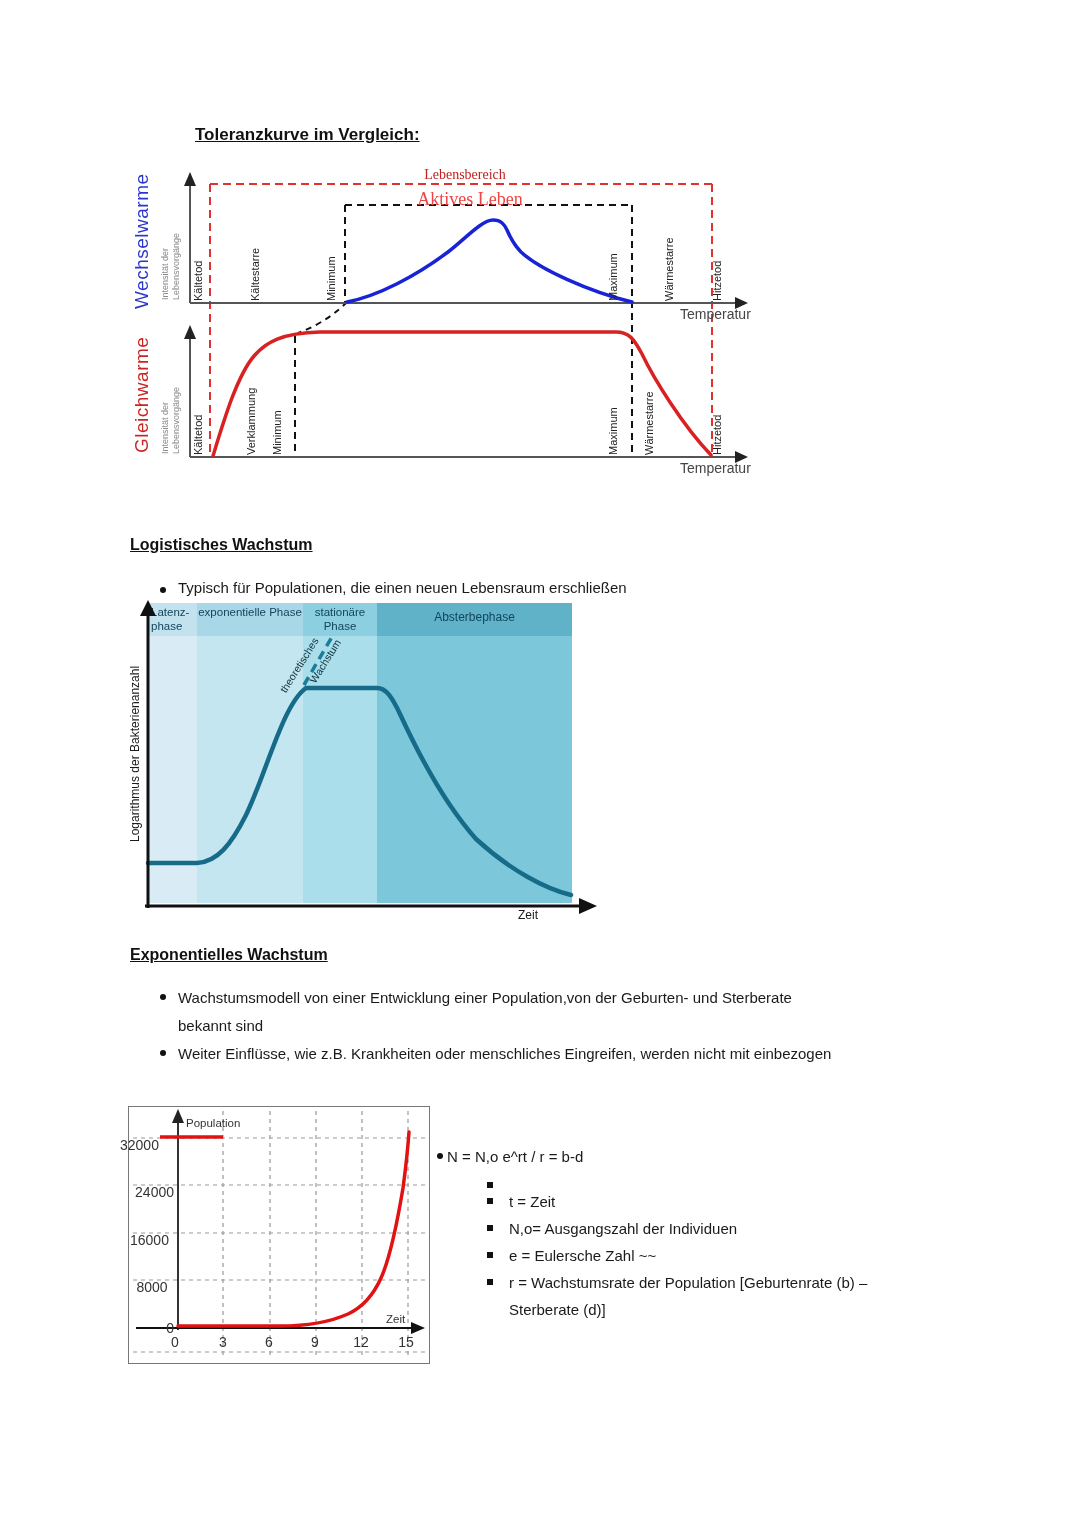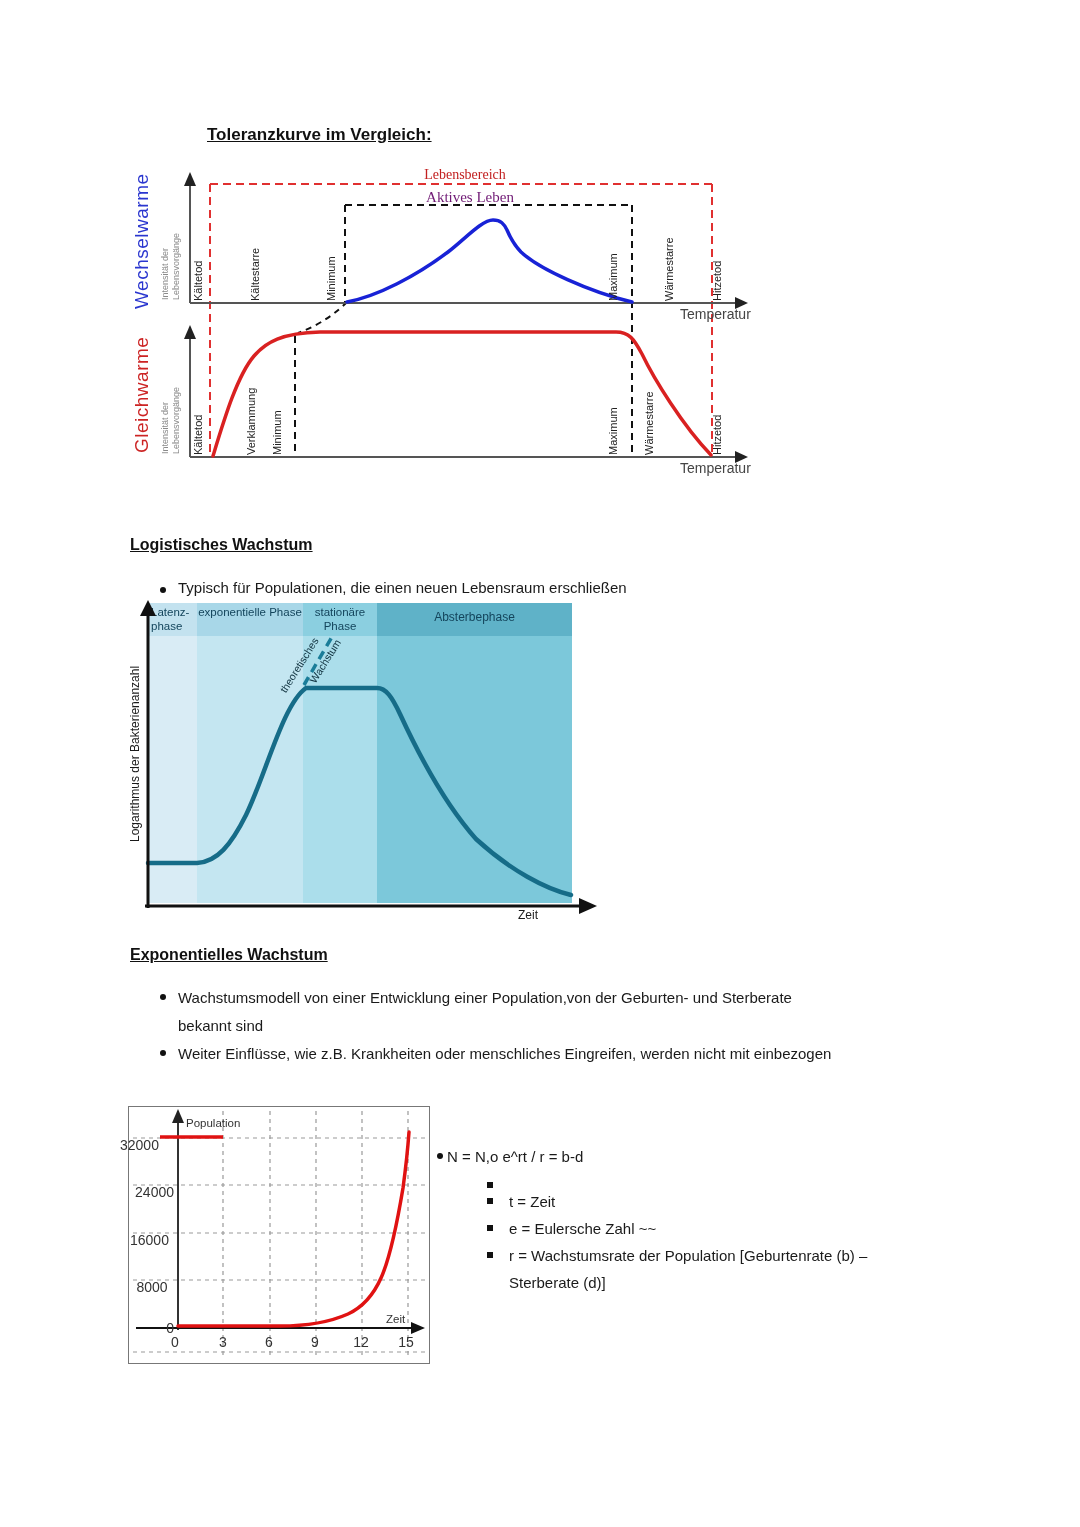--- a/index.html
+++ b/index.html
@@ -7,7 +7,7 @@
         font-family:"Liberation Sans",sans-serif;color:#1a1a1a;}
   .abs{position:absolute;}
   .heading{font-weight:bold;font-size:16px;text-decoration:underline;color:#111;}
-  .title{font-weight:bold;font-size:17px;text-decoration:underline;color:#111;margin-left:12px;}
+  .title{font-weight:bold;font-size:17px;text-decoration:underline;color:#111;}
   .vlabel{position:absolute;writing-mode:vertical-rl;transform:rotate(180deg);}
   .nw{white-space:nowrap;}
   .zone{font-size:11px;color:#222;width:16px;line-height:1;}

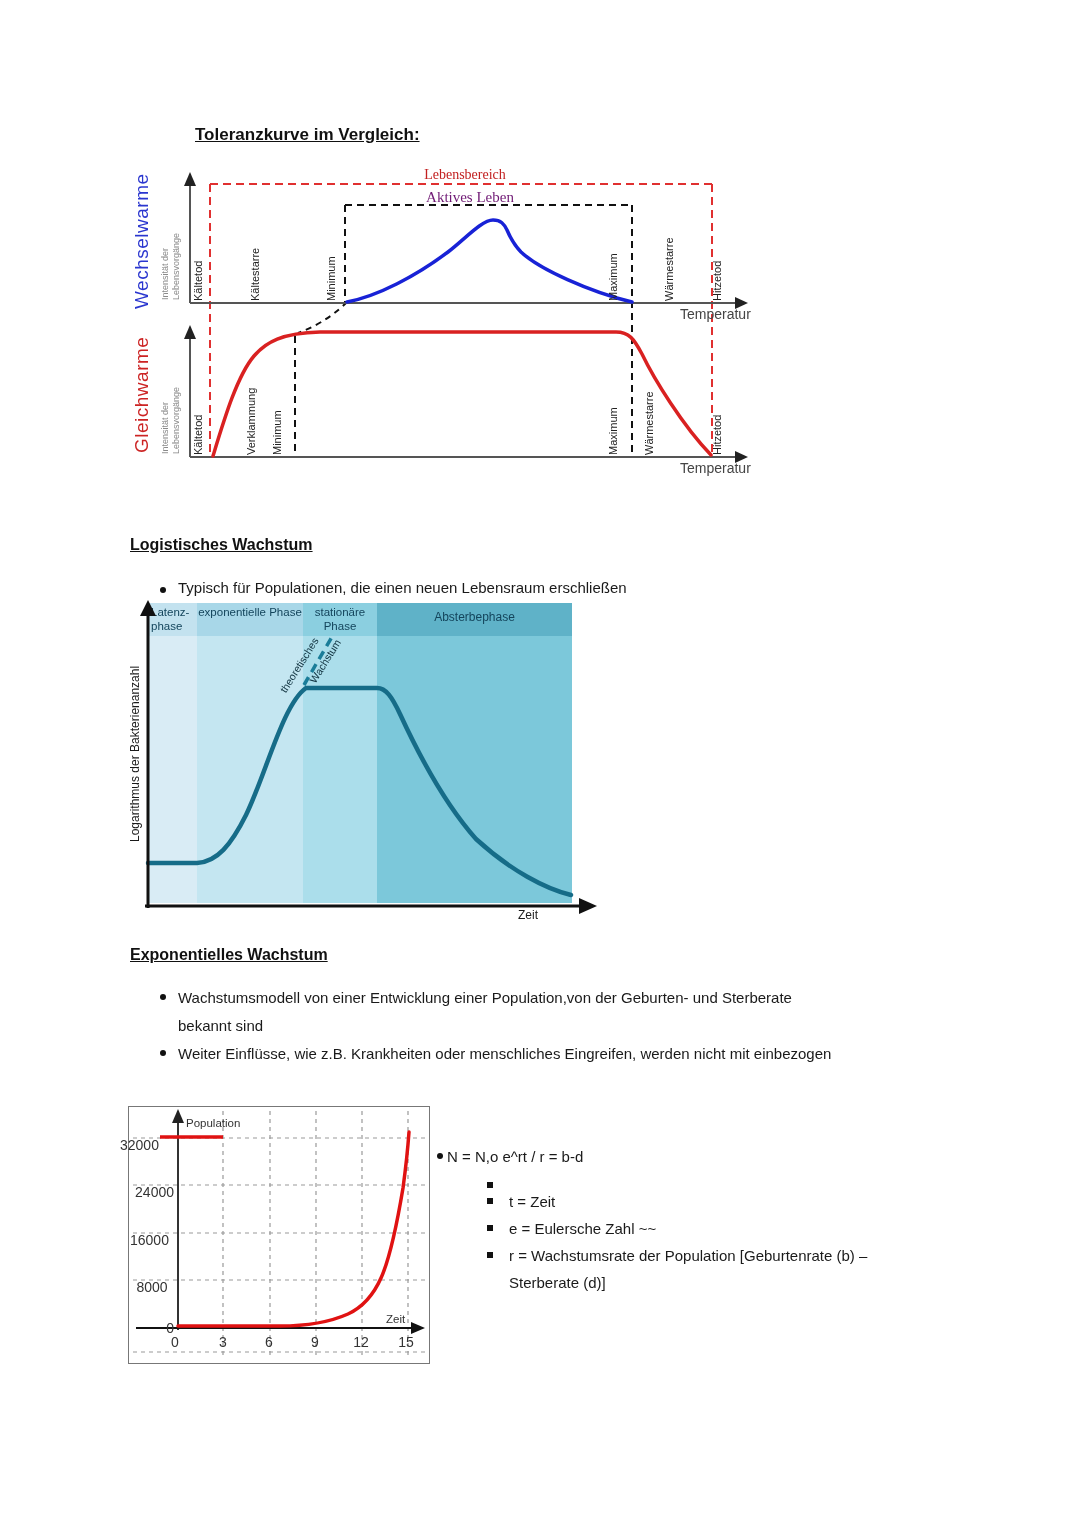--- a/index.html
+++ b/index.html
@@ -74,7 +74,7 @@
   <div class="vlabel nw zone" style="left:664px;top:219px;height:82px;">Wärmestarre</div>
   <div class="vlabel nw zone" style="left:712px;top:241px;height:60px;">Hitzetod</div>
   <div class="abs serif" style="left:400px;top:167px;width:130px;text-align:center;font-size:14px;color:#c22020;">Lebensbereich</div>
-  <div class="abs serif" style="left:405px;top:189px;width:130px;text-align:center;font-size:15px;color:#701a75;">Aktives Leben</div>
+  <div class="abs serif" style="left:405px;top:189px;width:130px;text-align:center;font-size:18px;color:#ef4444;">Aktives Leben</div>
   <div class="abs ticklab" style="left:680px;top:306px;color:#444;">Temperatur</div>
 
   <div class="vlabel nw serieslabel" style="left:131px;top:330px;height:130px;color:#cc2424;">Gleichwarme</div>

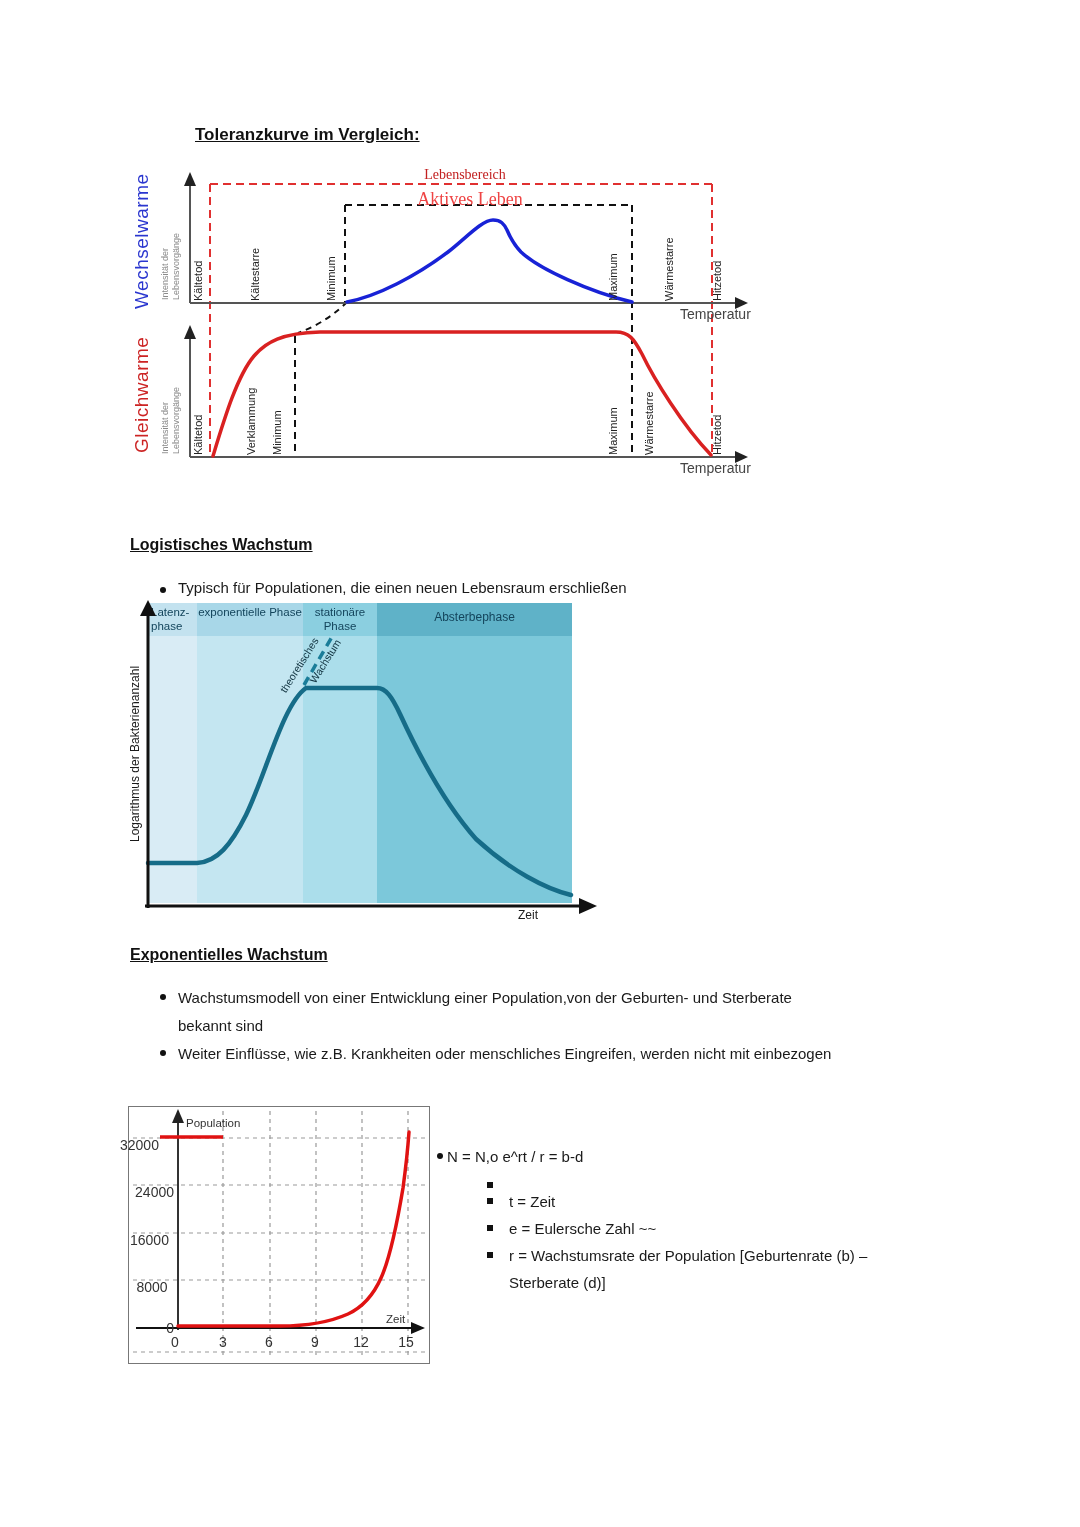--- a/index.html
+++ b/index.html
@@ -186,6 +186,10 @@
     </div>
     <div class="bullet-row">
       <div class="sqmark"></div>
+      <div class="ftext" style="width:372px;">N,o= Ausgangszahl der Individuen</div>
+    </div>
+    <div class="bullet-row">
+      <div class="sqmark"></div>
       <div class="ftext" style="width:372px;">e = Eulersche Zahl ~~</div>
     </div>
     <div class="bullet-row">

